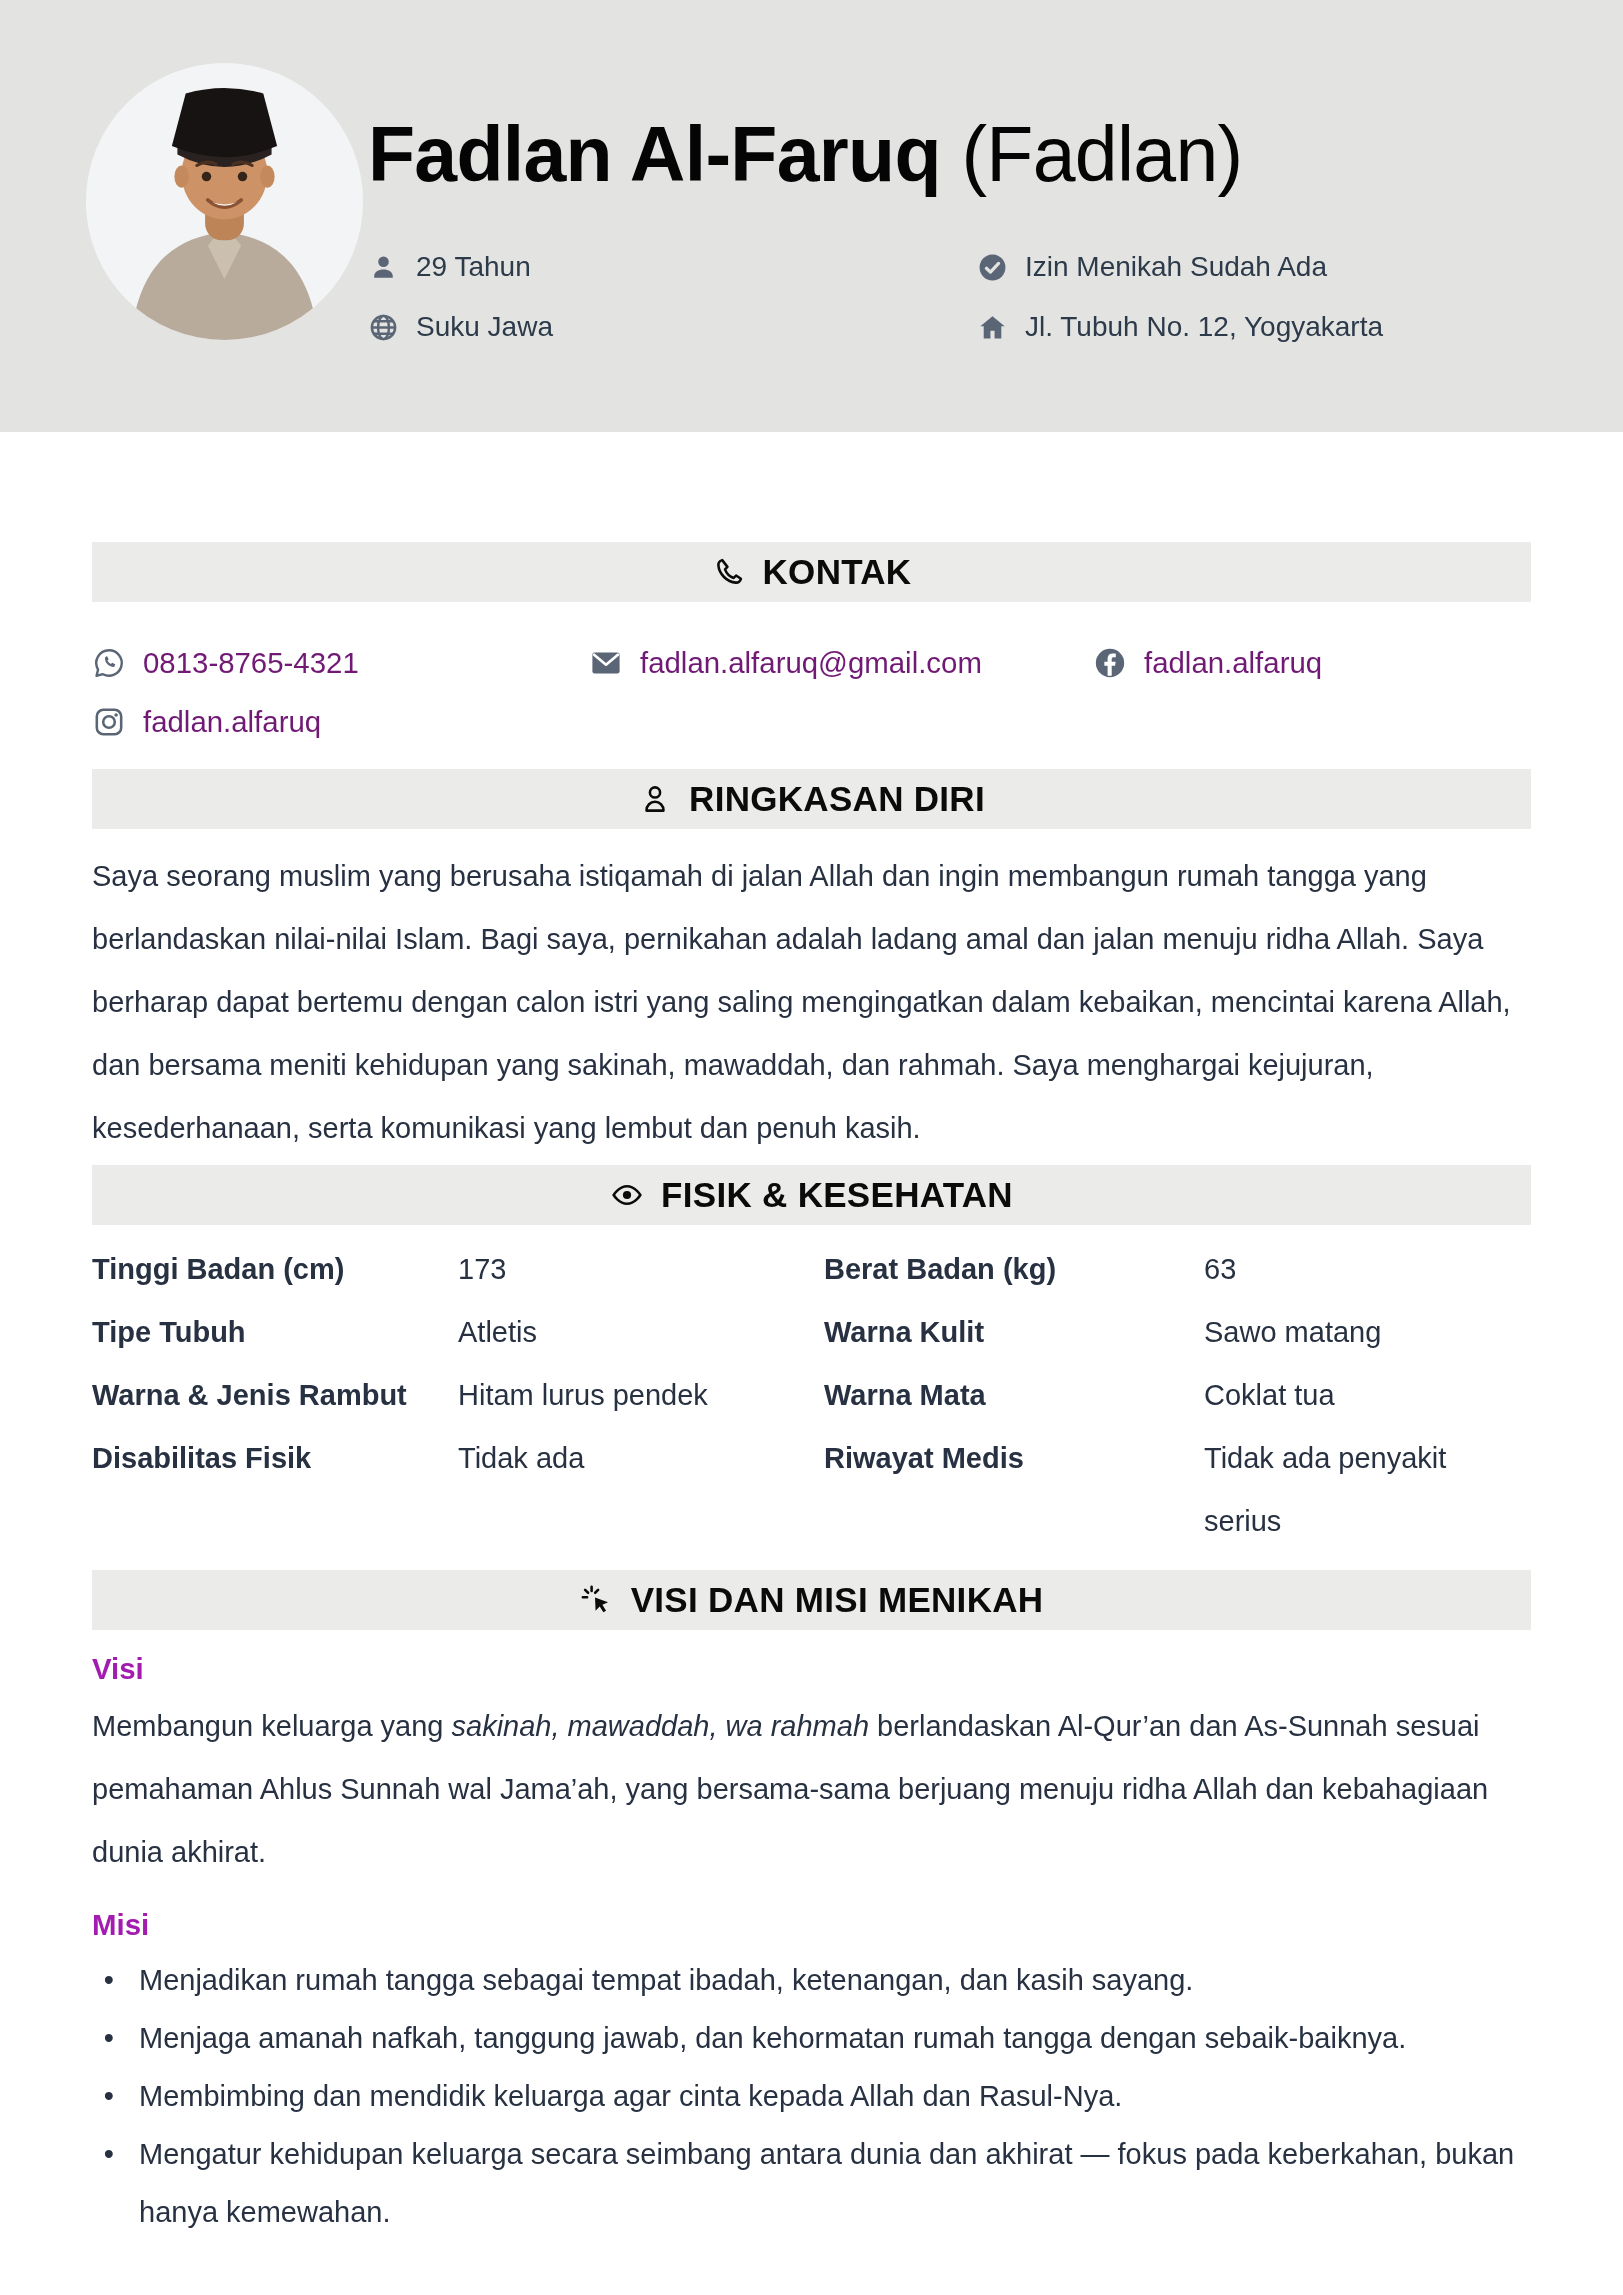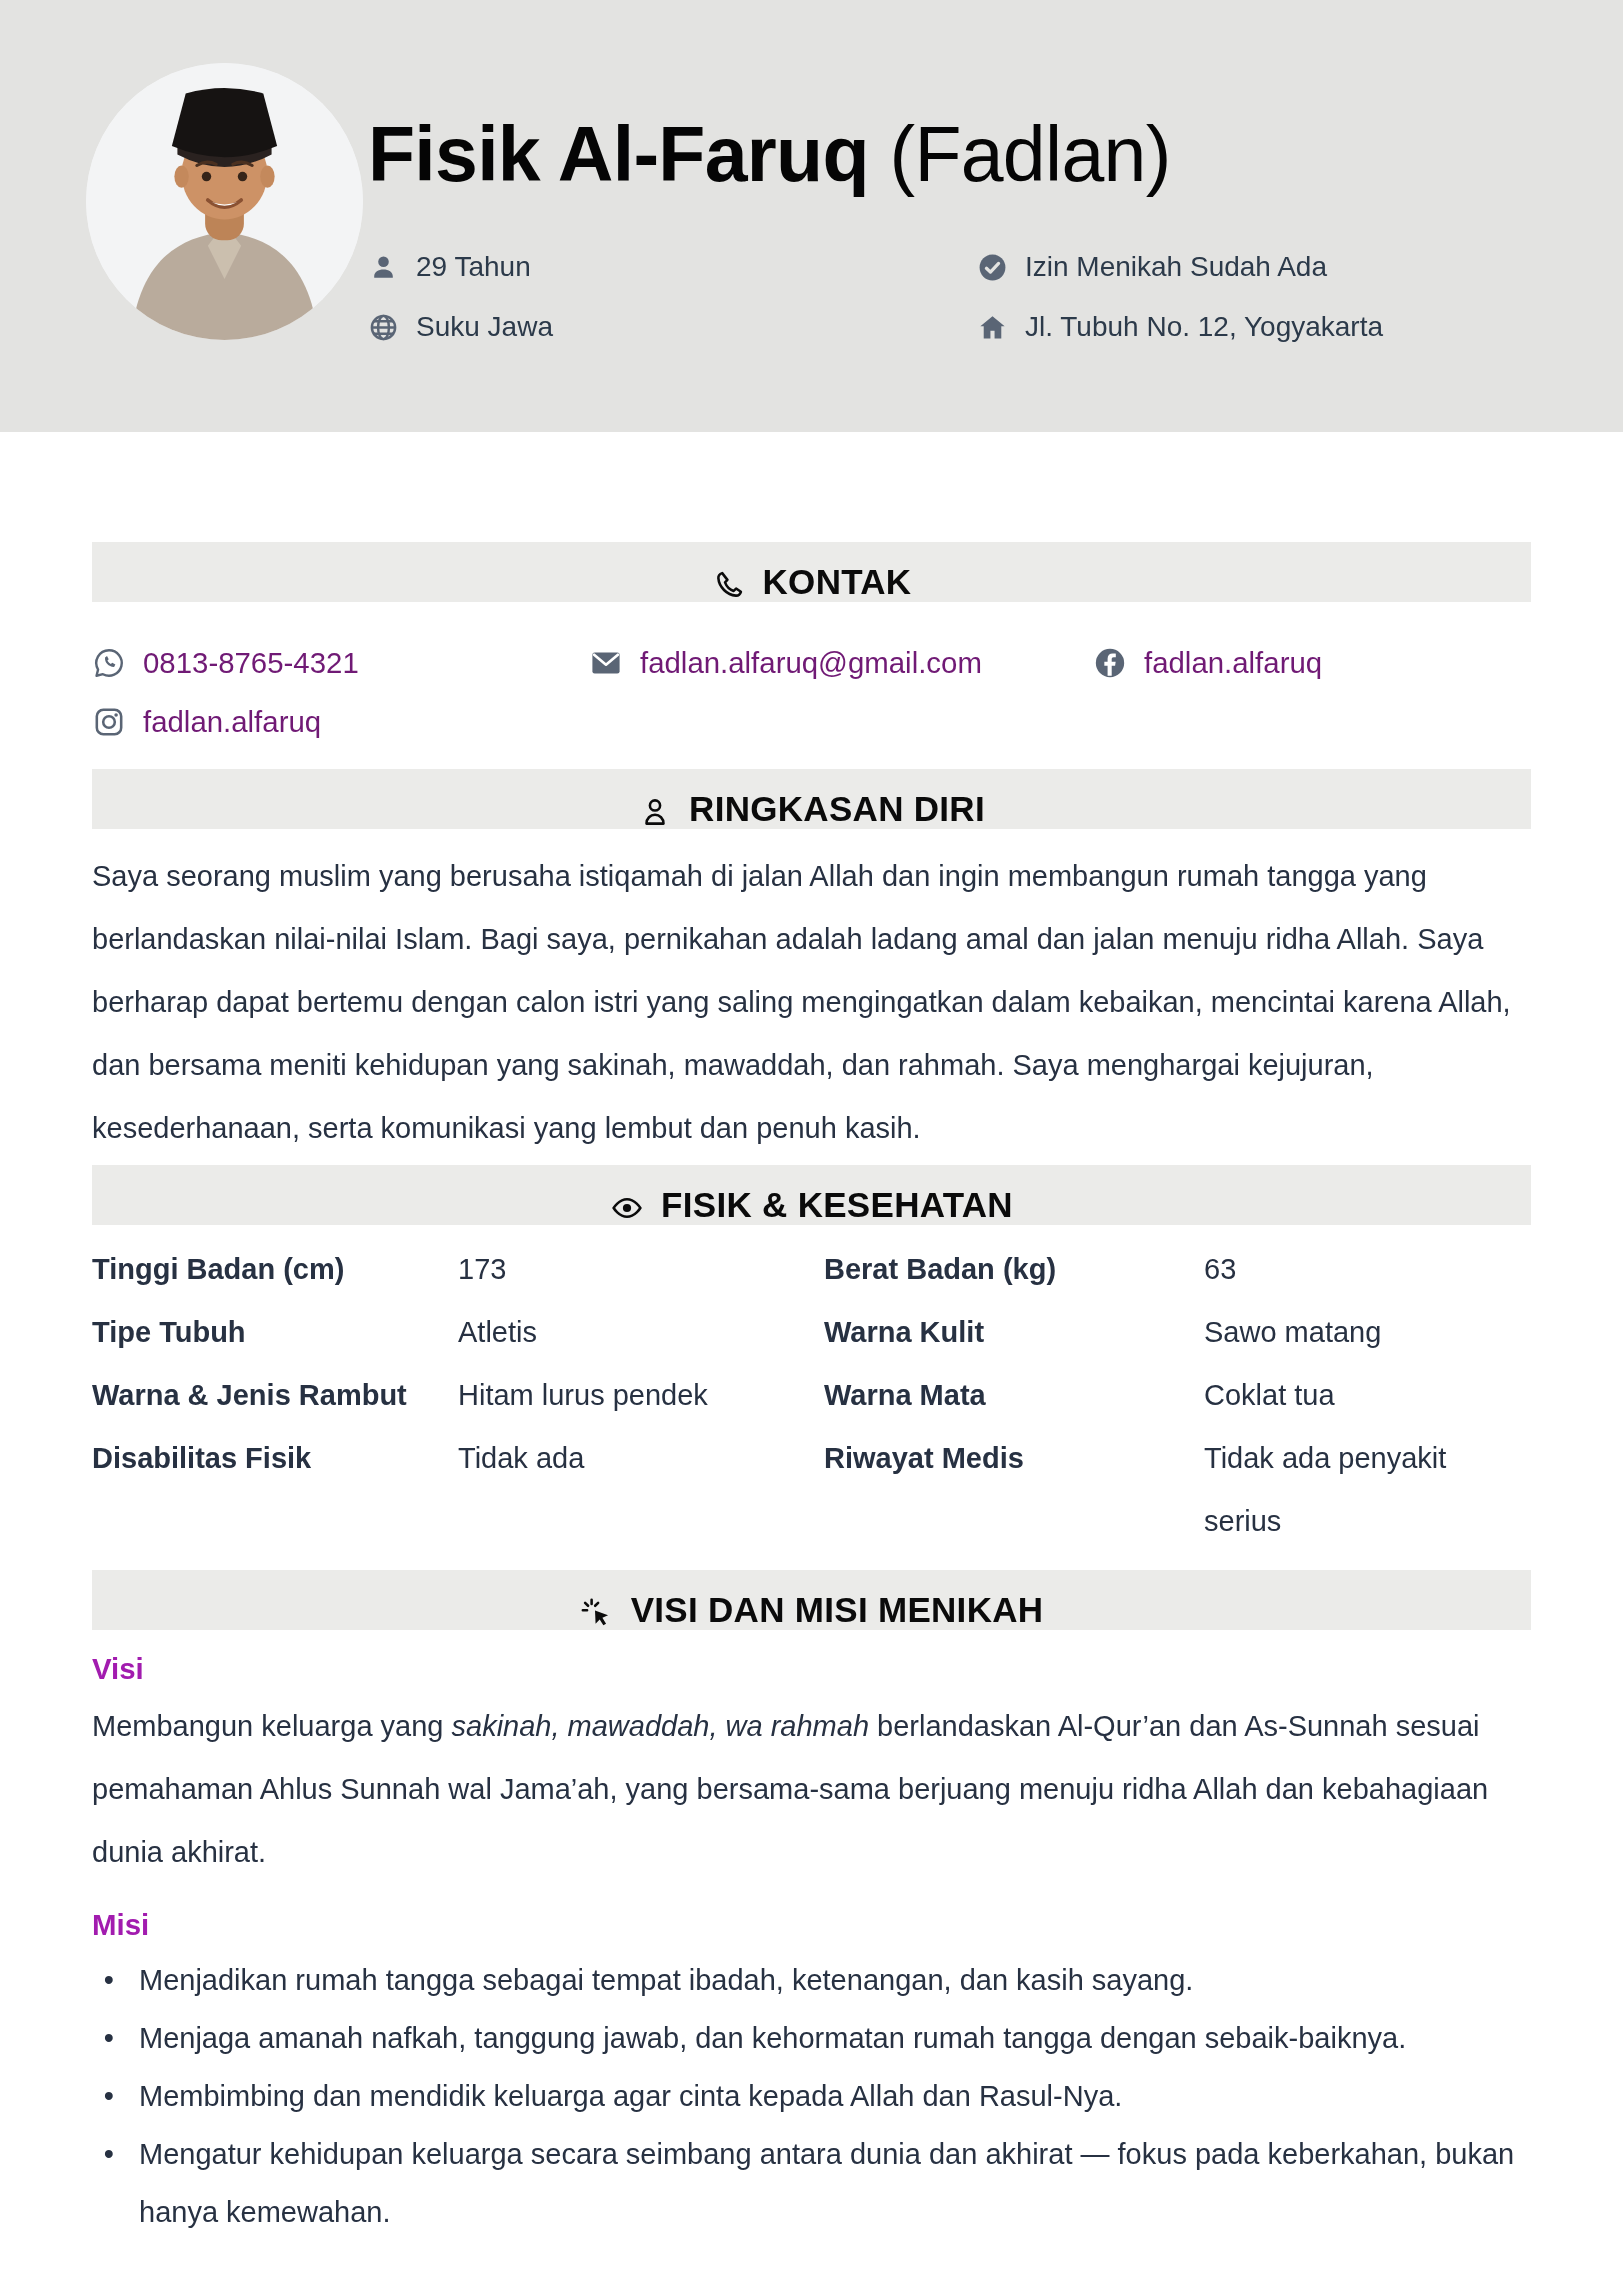--- a/index.html
+++ b/index.html
@@ -74,7 +74,7 @@
     </svg>
   </div>
 
-  <h1 class="name"><span>Fisik Al-Faruq</span> <span class="nick">(Fadlan)</span></h1>
+  <h1 class="name"><span>Fadlan Al-Faruq</span> <span class="nick">(Fadlan)</span></h1>
 
   <div class="info-grid">
     <div class="info-item">

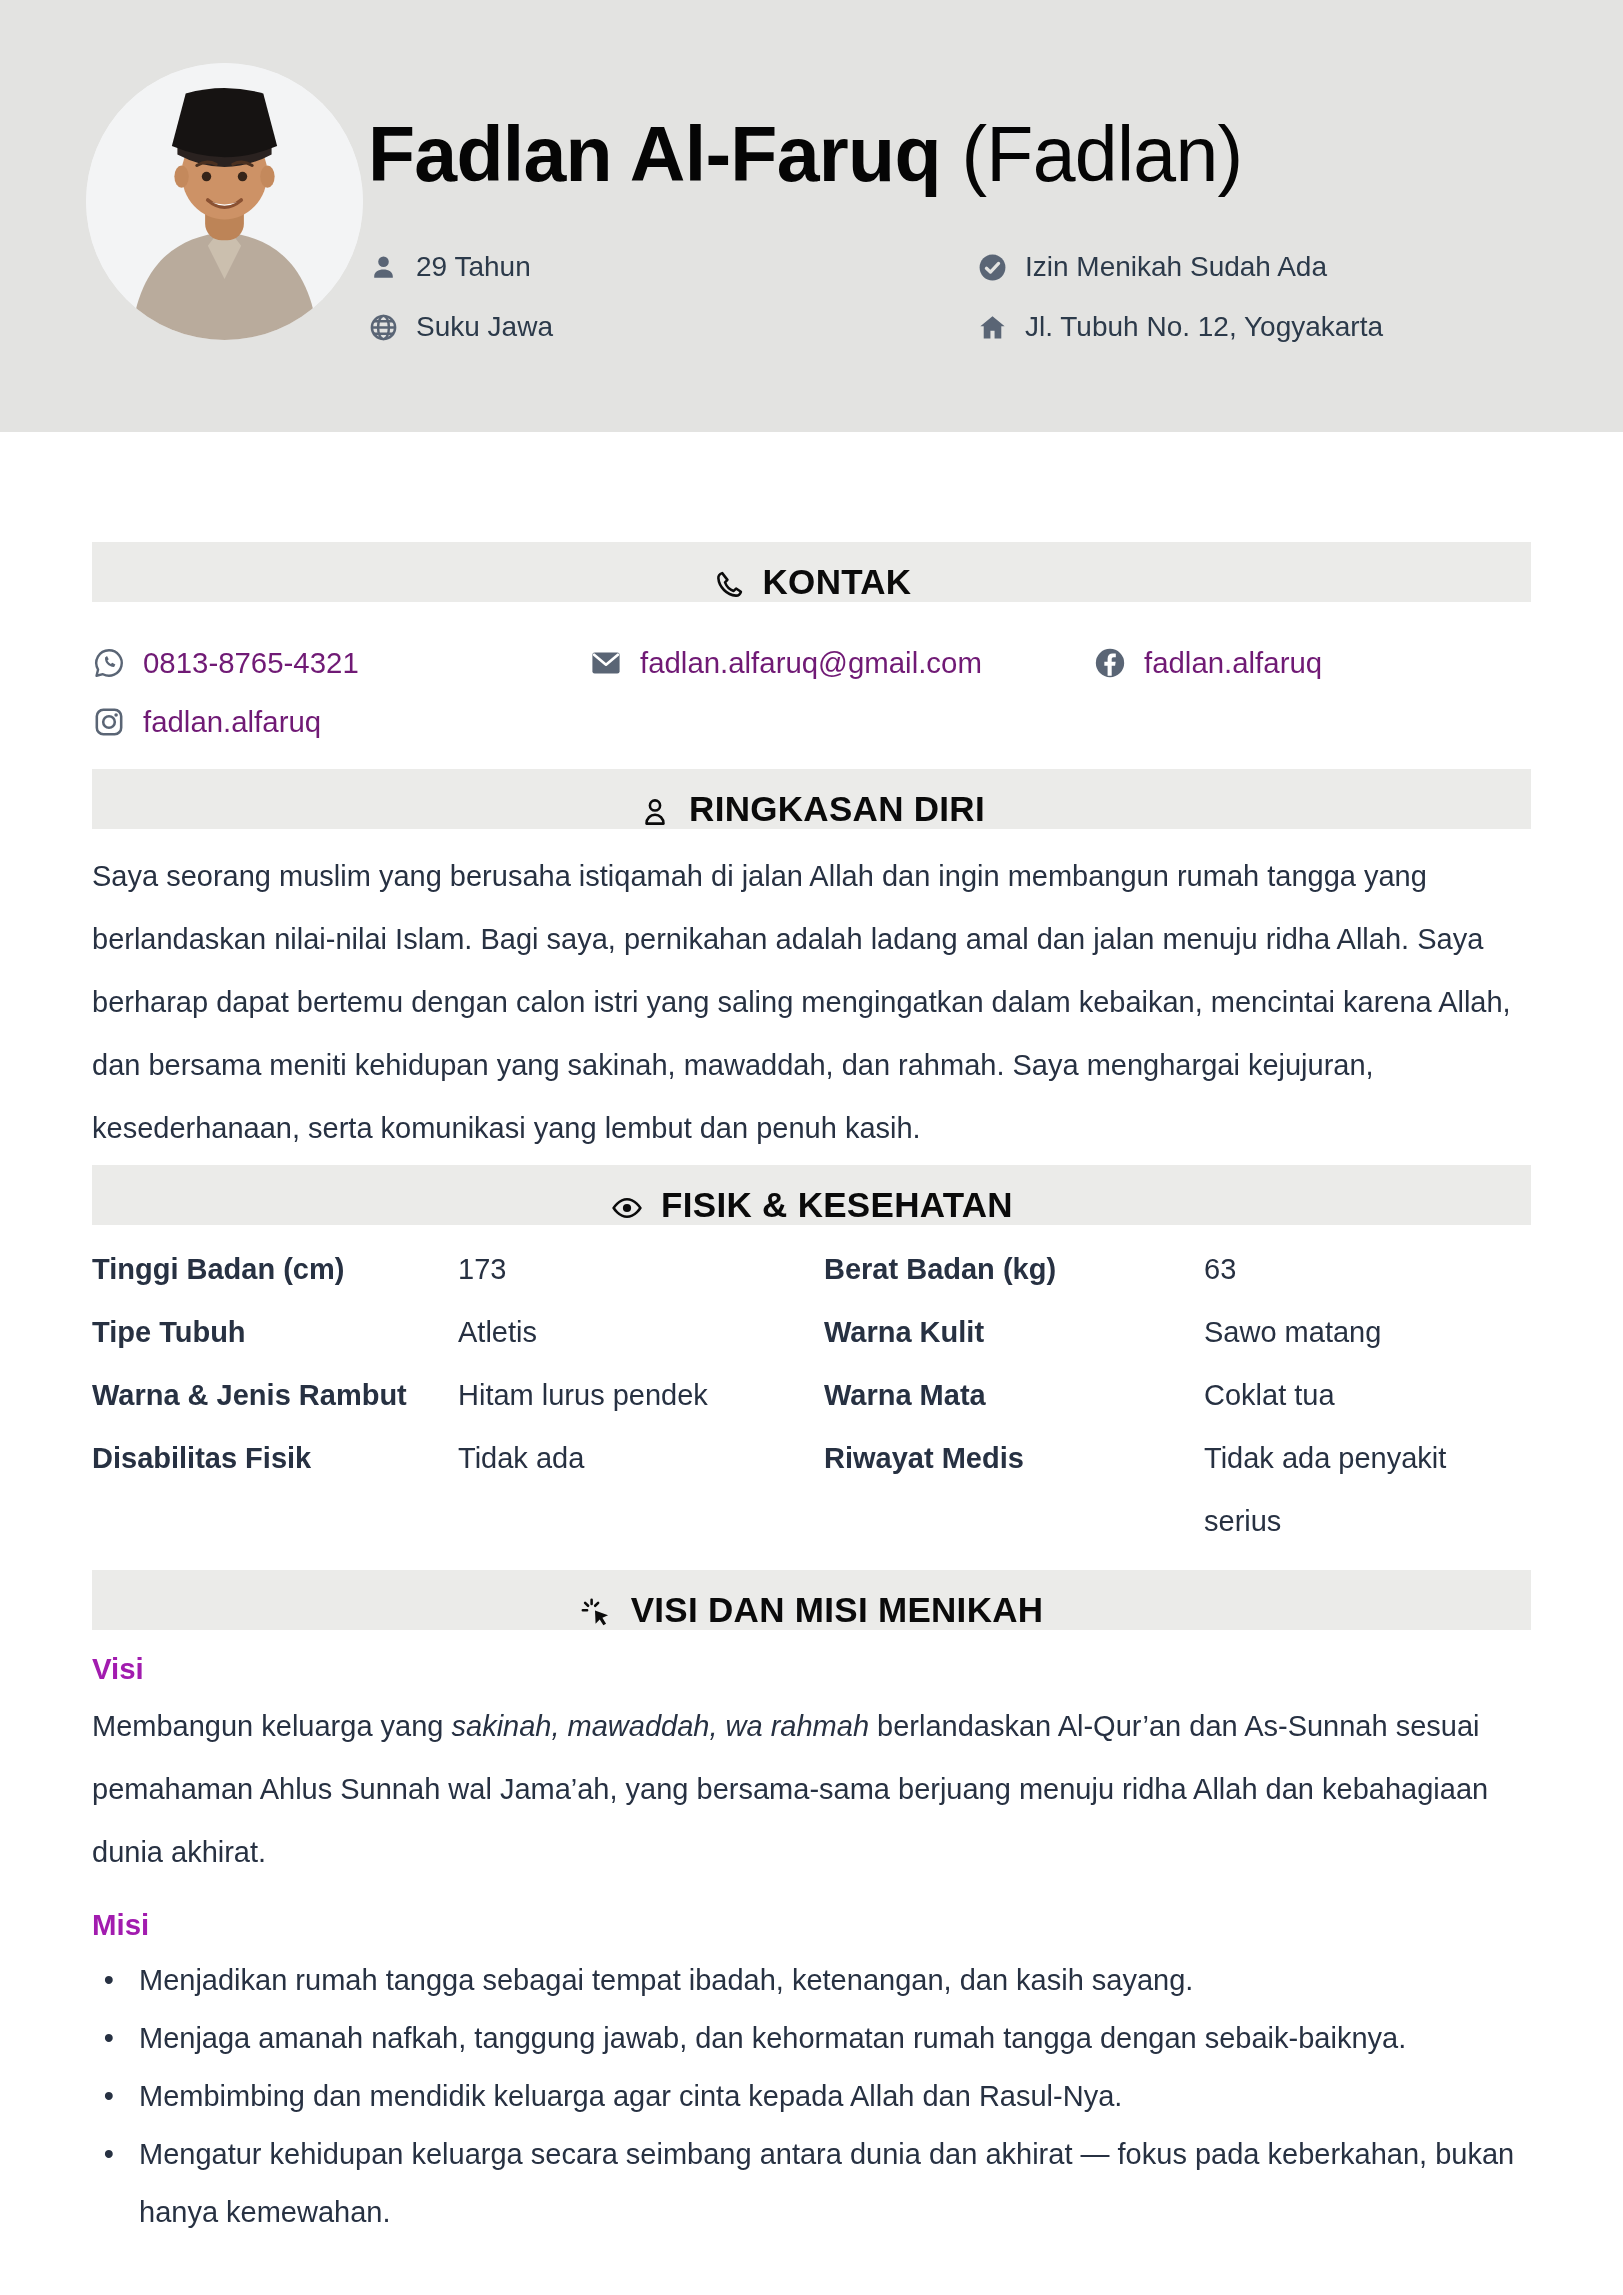--- a/index.html
+++ b/index.html
@@ -22,7 +22,7 @@
 
   
   .content { padding:0 92px; }
-  .banner { height:60px; background:#ebebe9; display:flex; align-items:flex-end;
+  .banner { height:60px; background:#ebebe9; display:flex; align-items:center;
             justify-content:center; gap:17px; }
   .banner .bic { width:34px; height:34px; color:#0b0b0b; }
   .banner .bic svg { width:100%; height:100%; display:block; }

